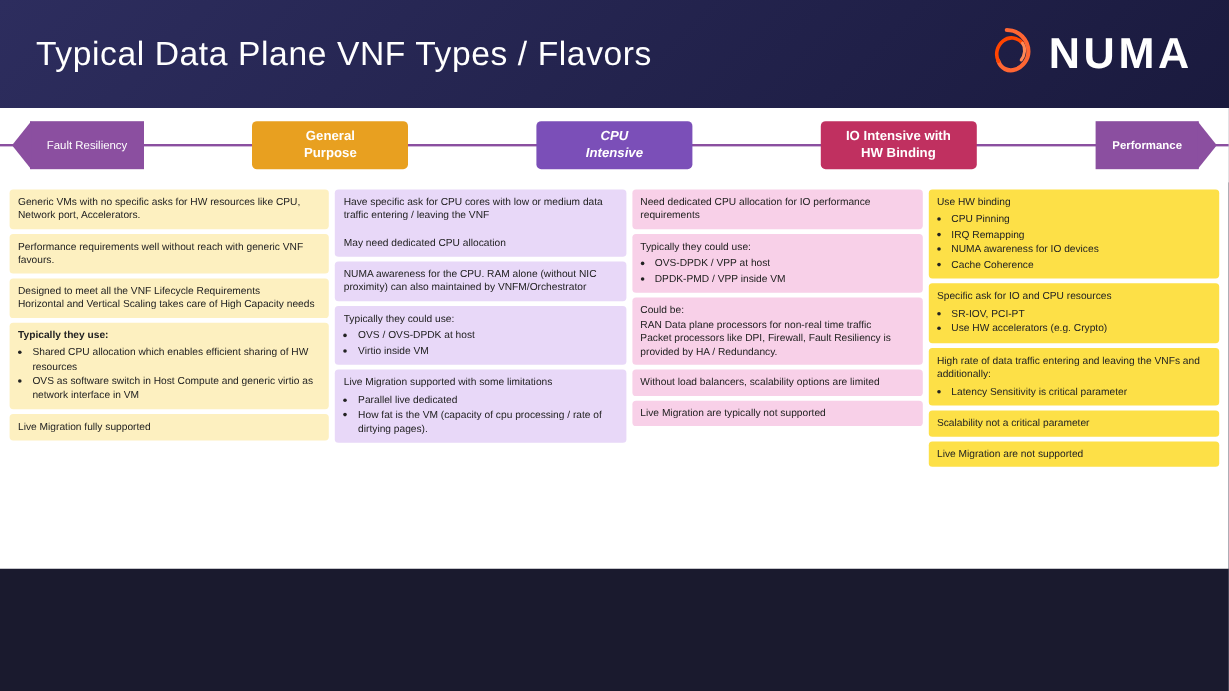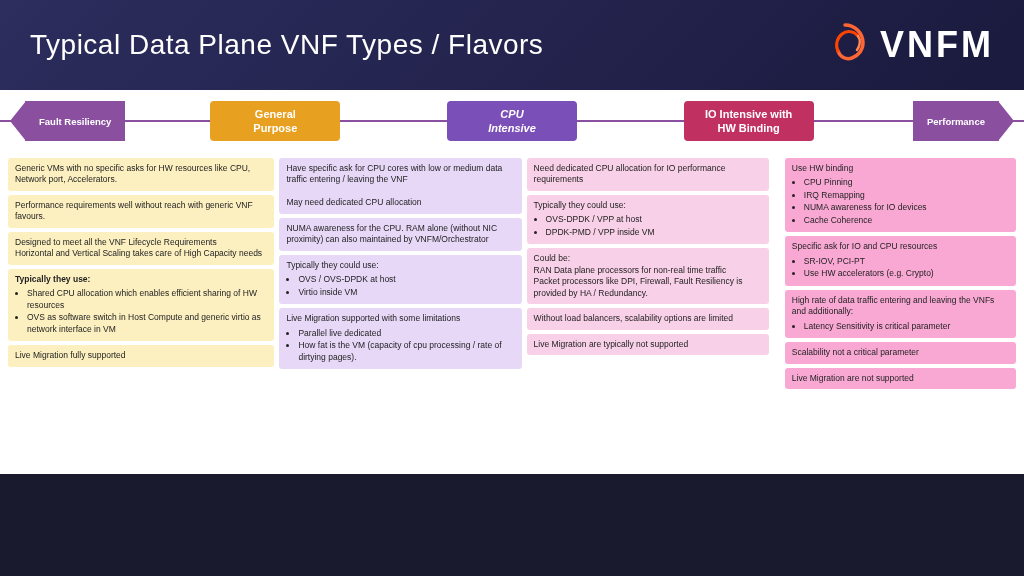--- a/index.html
+++ b/index.html
@@ -170,7 +170,7 @@
         <path d="M18,31 C15,25 17,18 22,14 C27,10 34,11 38,16" fill="none" stroke="#FF4400" stroke-width="3" stroke-linecap="round"></path>
         <path d="M38,16 C41,20 40,26 37,30" fill="none" stroke="#FF8855" stroke-width="2.5" stroke-linecap="round"></path>
       </svg>
-      <span class="dpdk-text">VNFM</span>
+      <span class="dpdk-text">NUMA</span>
     </div>
   </div>
 

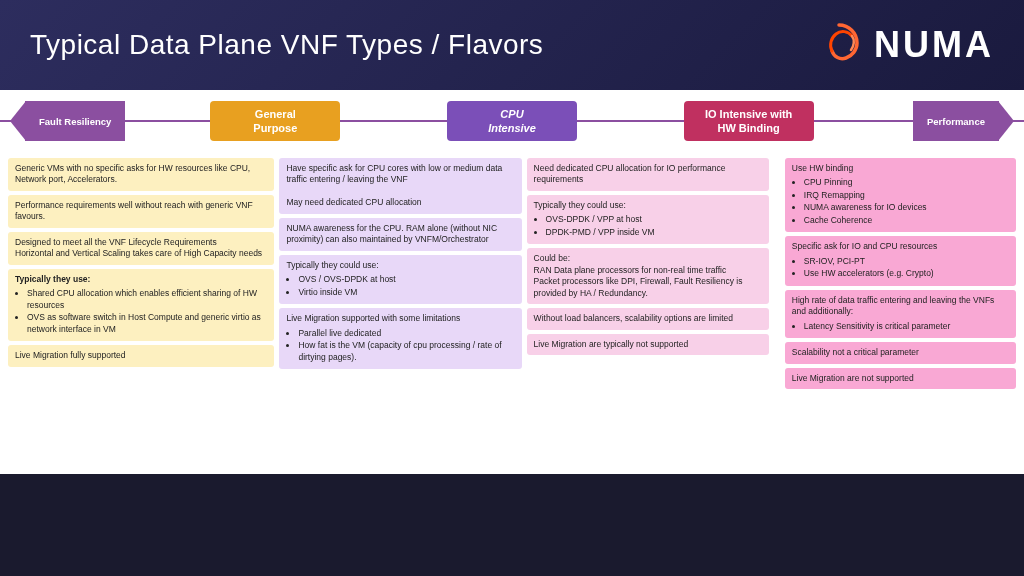--- a/index.html
+++ b/index.html
@@ -181,7 +181,7 @@
 
       <div style="position:relative; z-index:10; display:flex; align-items:center;">
         <div style="width:0; height:0; border-top:20px solid transparent; border-bottom:20px solid transparent; border-right:16px solid #8B4FA0; z-index:11; position:relative;"></div>
-        <div style="background:#8B4FA0; color:white; font-size:9.5px; font-weight:bold; padding:6px 14px; height:40px; display:flex; align-items:center; margin-left:-1px;">
+        <div style="background:#8B4FA0; color:white; font-size:9.5px; font-weight:normal; padding:6px 14px; height:40px; display:flex; align-items:center; margin-left:-1px;">
           <span>Fault Resiliency</span>
         </div>
       </div>

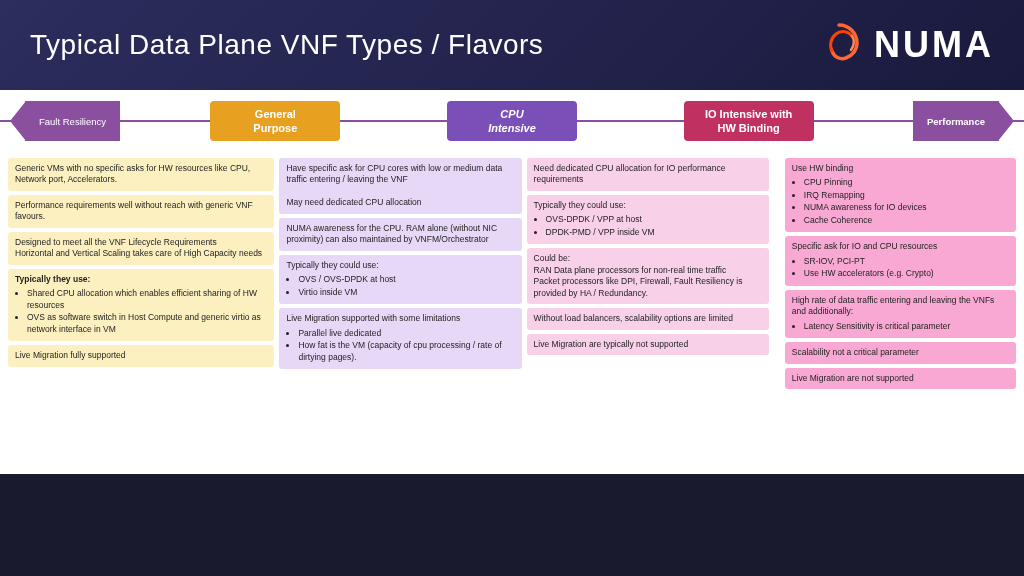--- a/index.html
+++ b/index.html
@@ -131,7 +131,7 @@
     .box-yellow { background: #FDF0C0; }
     .box-purple-light { background: #E8D8F8; }
     .box-pink-light { background: #F8D0E8; }
-    .box-red-light { background: #f9a8d4; margin-left: 11px; }
+    .box-red-light { background: #fde047; }
 
     .info-box ul {
       padding-left: 12px;

